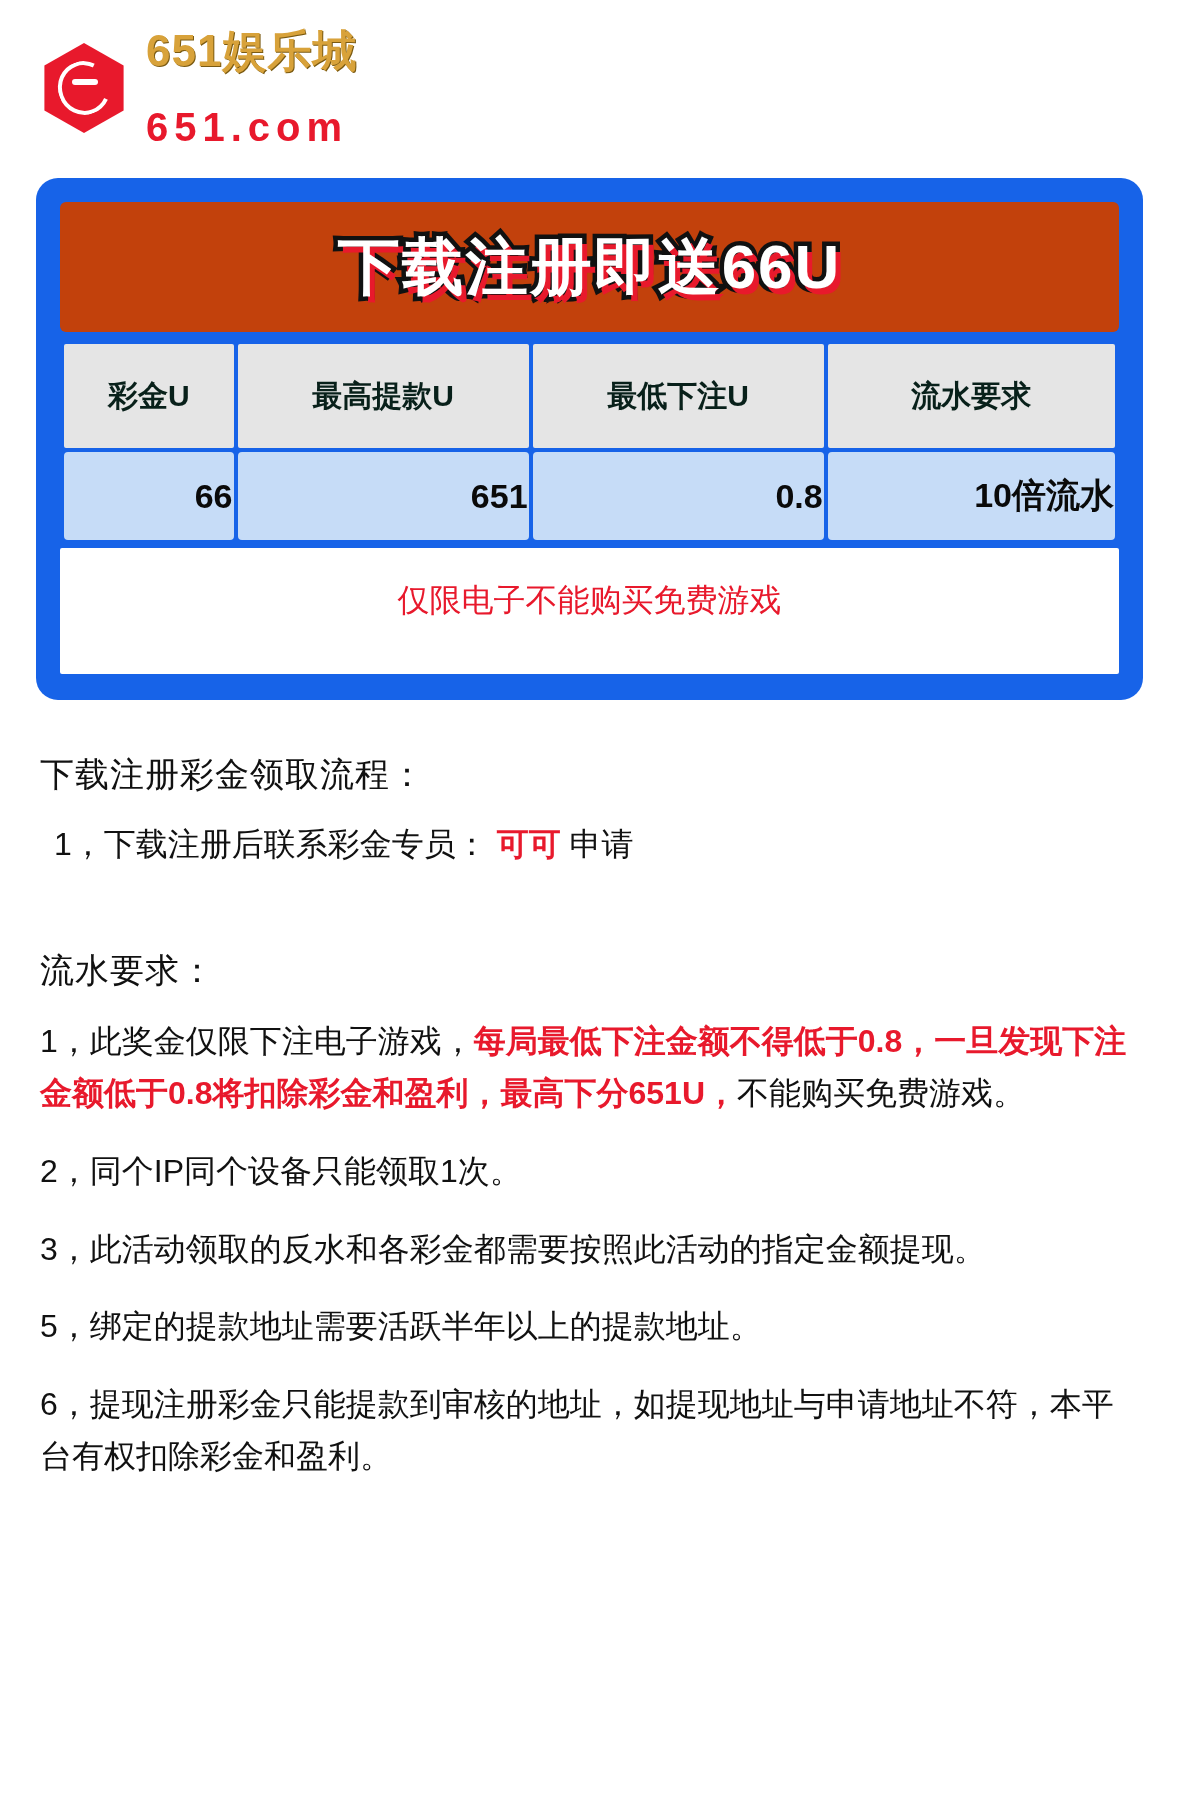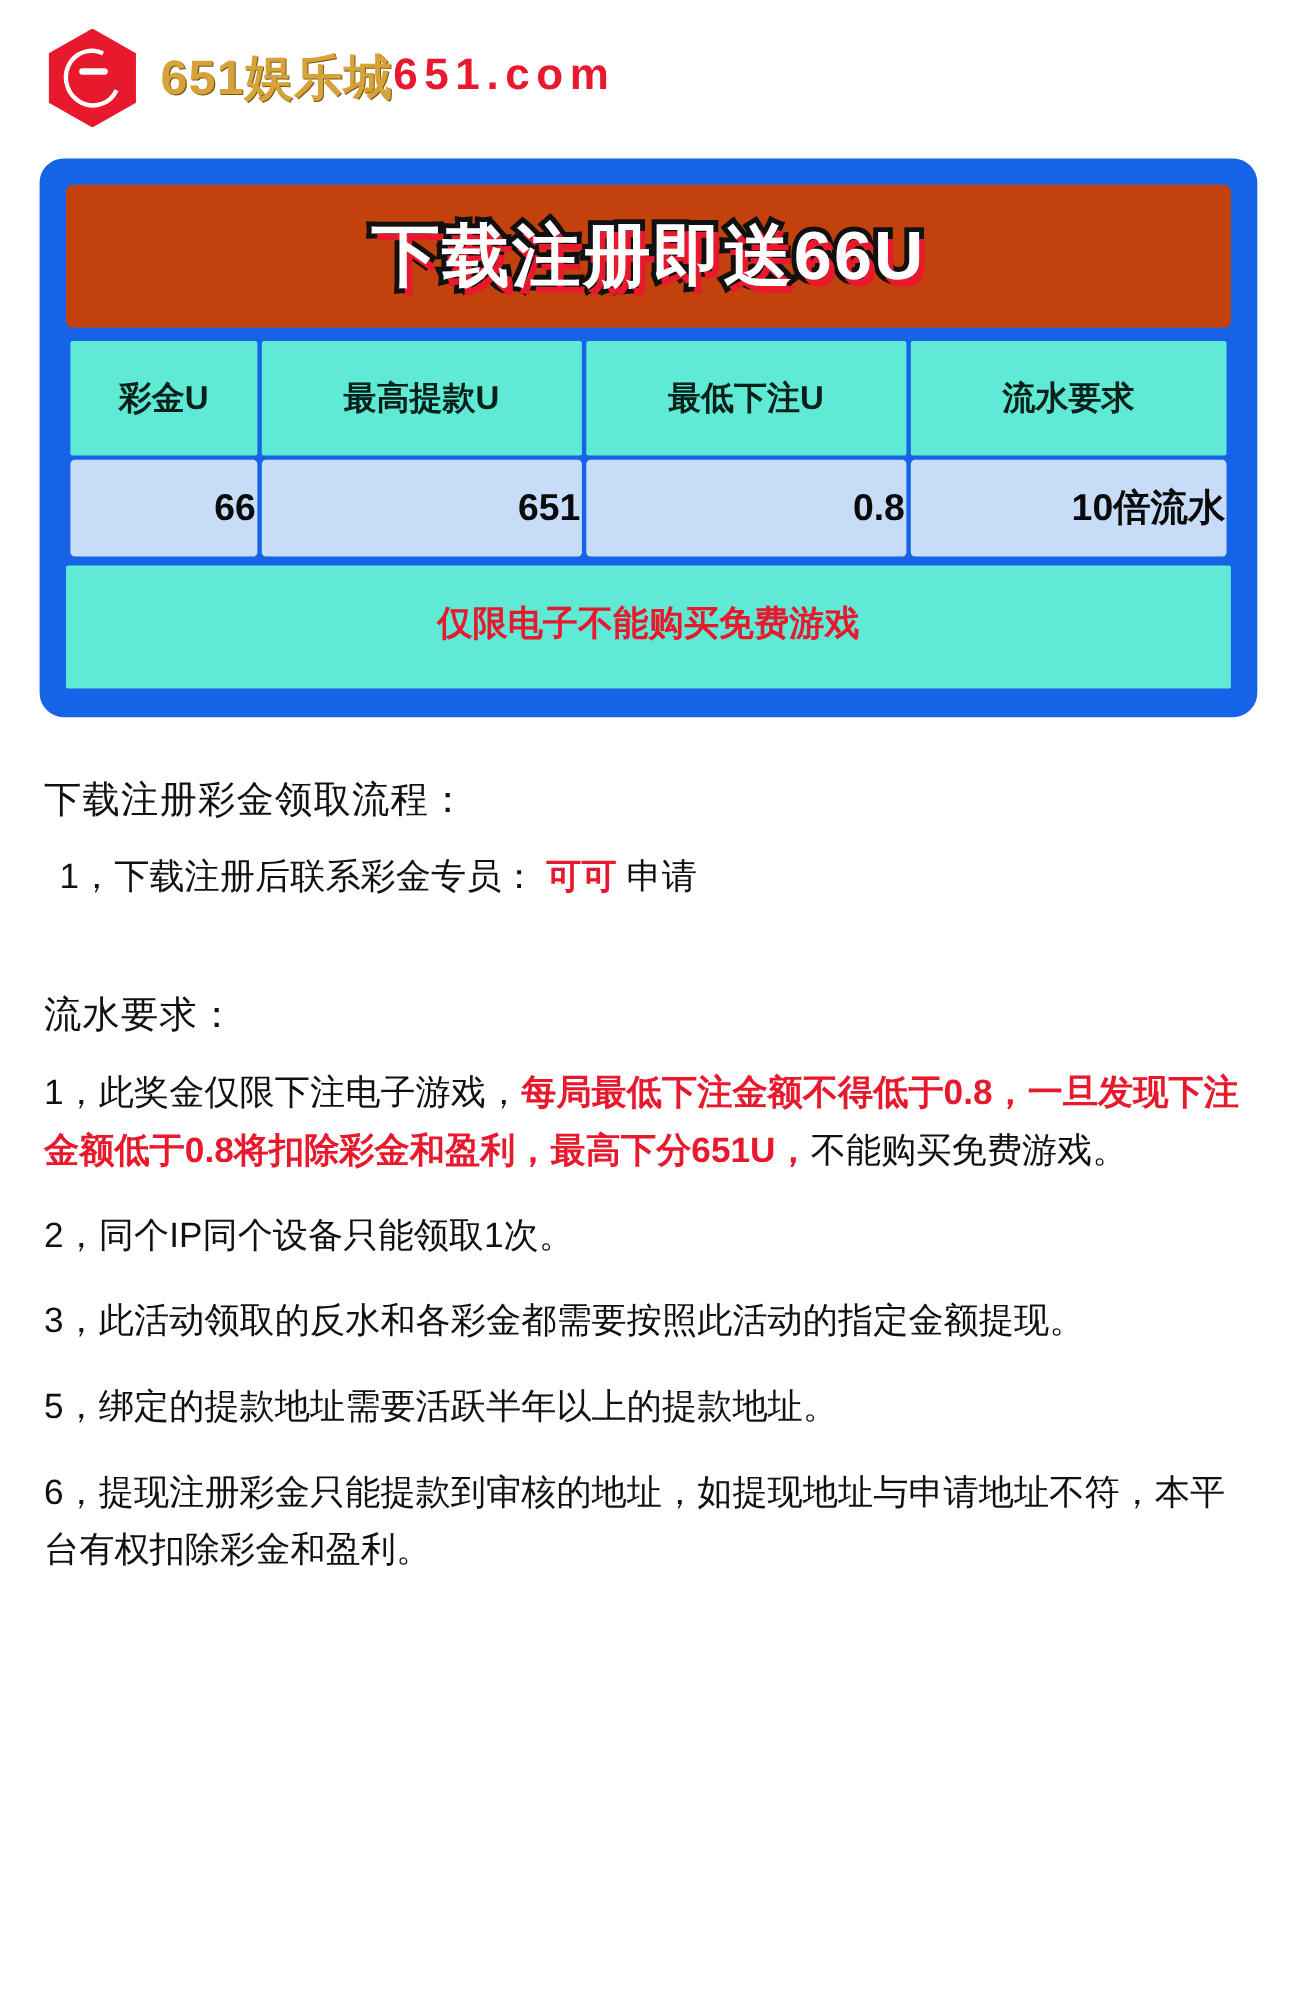--- a/index.html
+++ b/index.html
@@ -56,7 +56,7 @@
     background: #ffffff;
     border-radius: 3px;
   }
-  .logo-text { display: flex; justify-content: flex-start; }
+  .logo-text { display: flex; flex-direction: column; justify-content: flex-start; gap: 30px; }
   .logo-line1 {
     font-size: 44px;
     font-weight: bold;

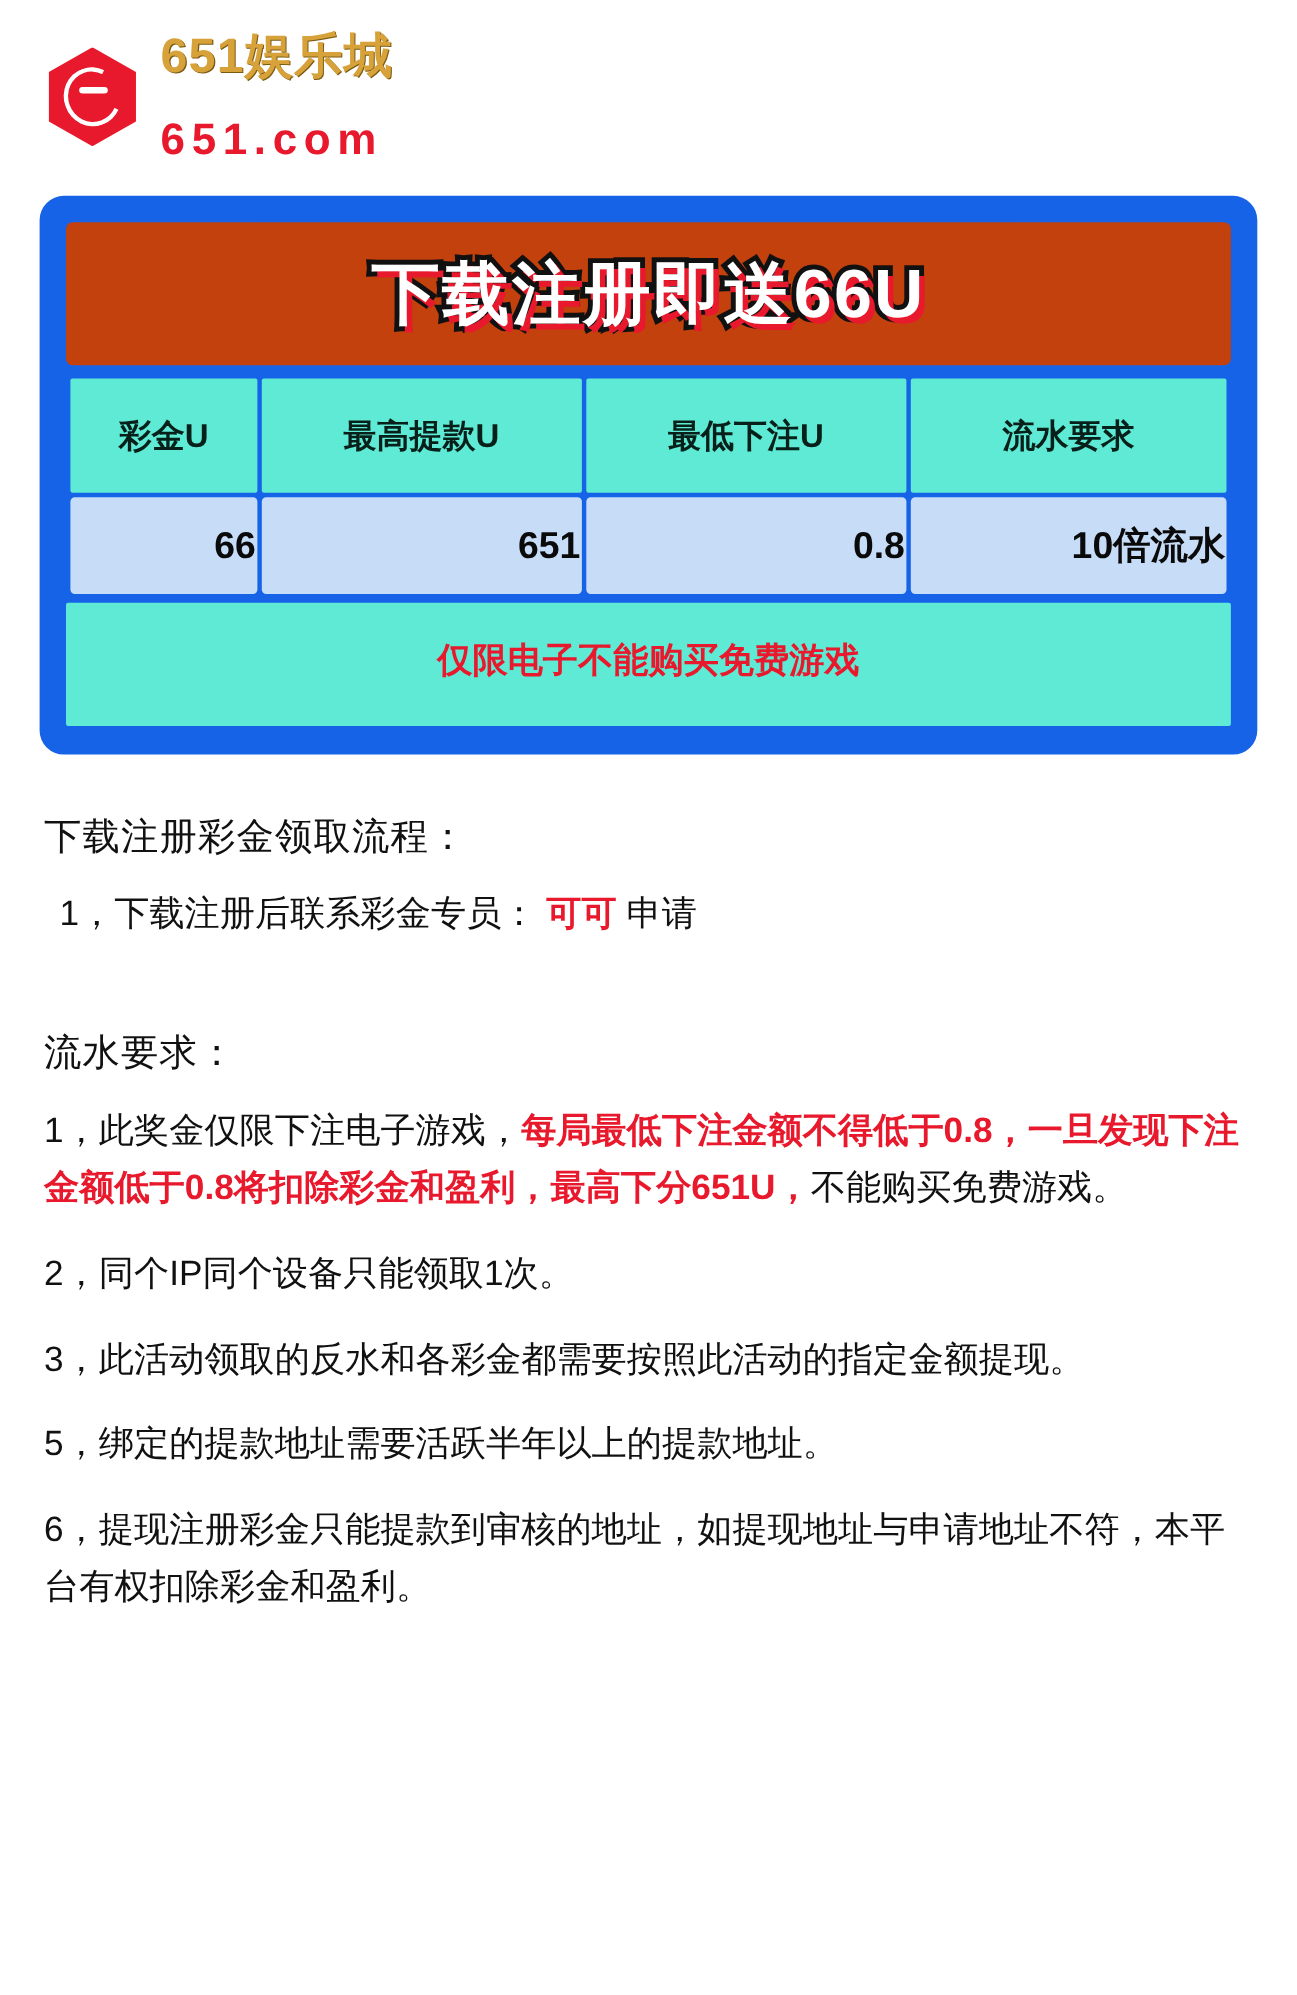--- a/index.html
+++ b/index.html
@@ -104,7 +104,7 @@
     border-spacing: 4px;
   }
   .promo-table th {
-    background: #5eead4;
+    background: #e5e5e5;
     color: #08201a;
     font-size: 30px;
     font-weight: bold;

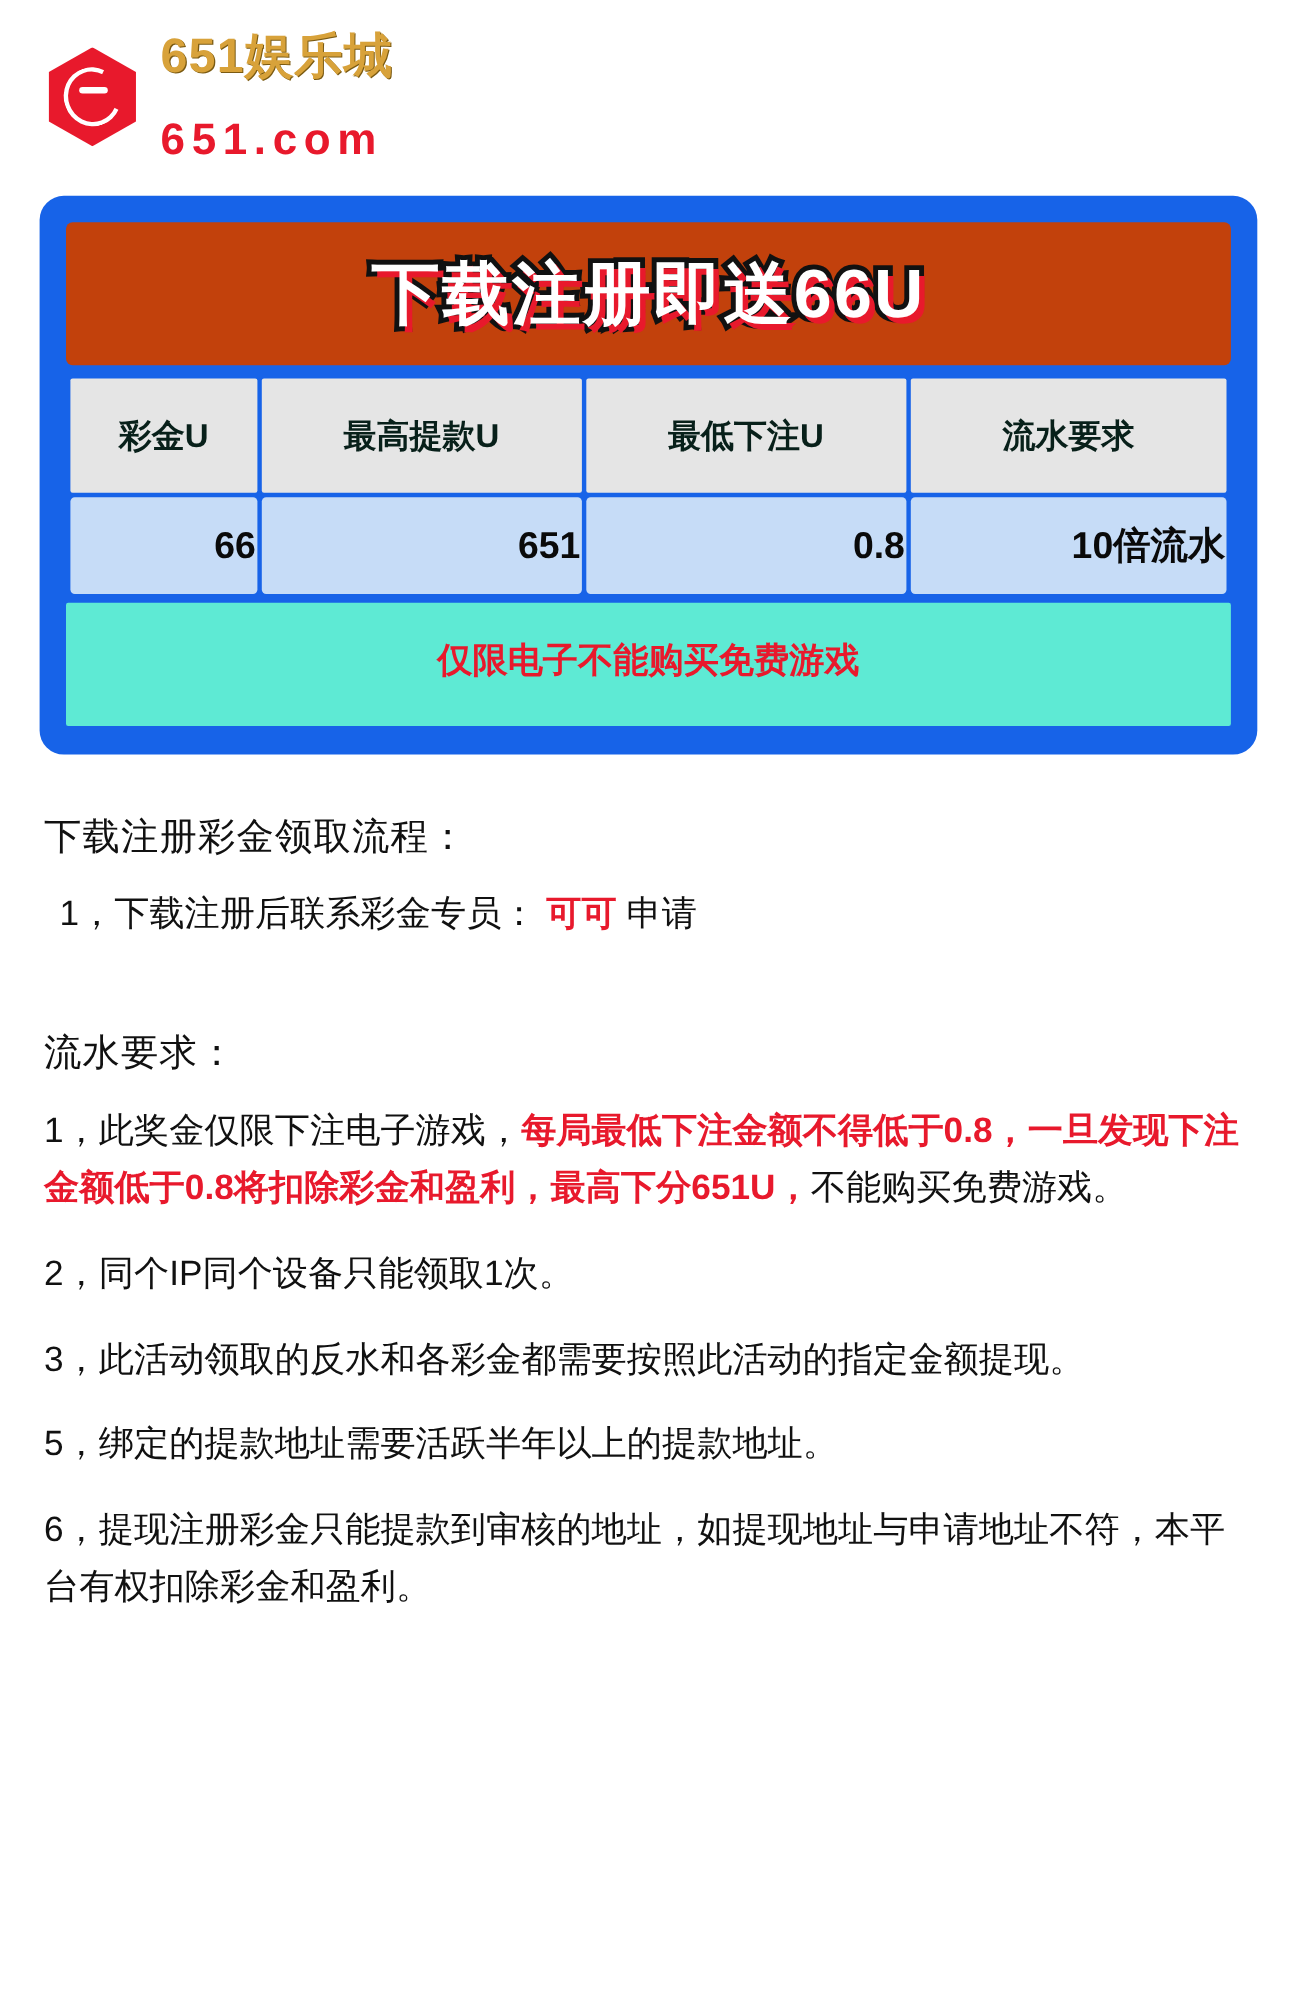--- a/index.html
+++ b/index.html
@@ -122,11 +122,11 @@
     border-radius: 4px;
   }
   .promo-note {
-    background: #5eead4;
+    background: #ffffff;
     color: #e8192c;
     font-size: 32px;
-    font-weight: bold;
-    height: 112px;
+    font-weight: normal;
+    height: 126px;
     line-height: 104px;
     text-align: center;
     border-radius: 2px;

